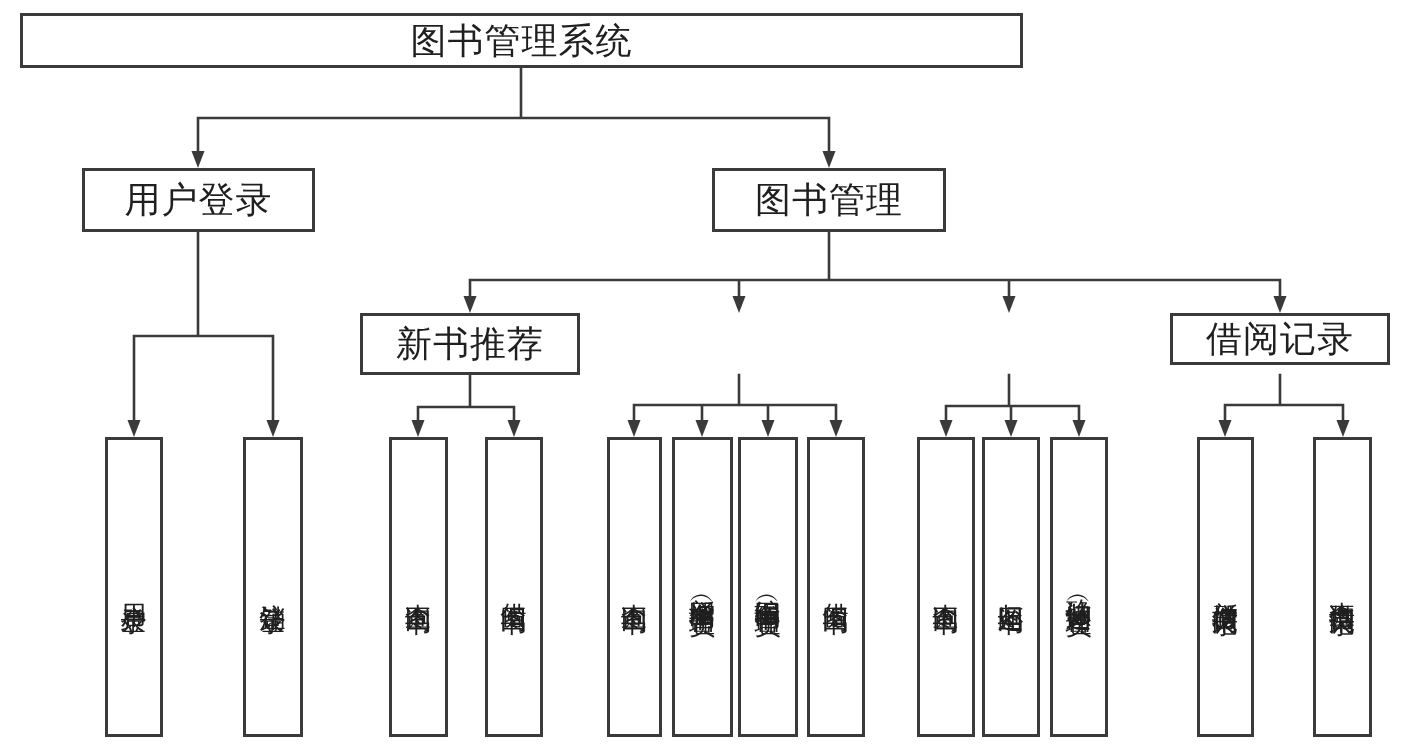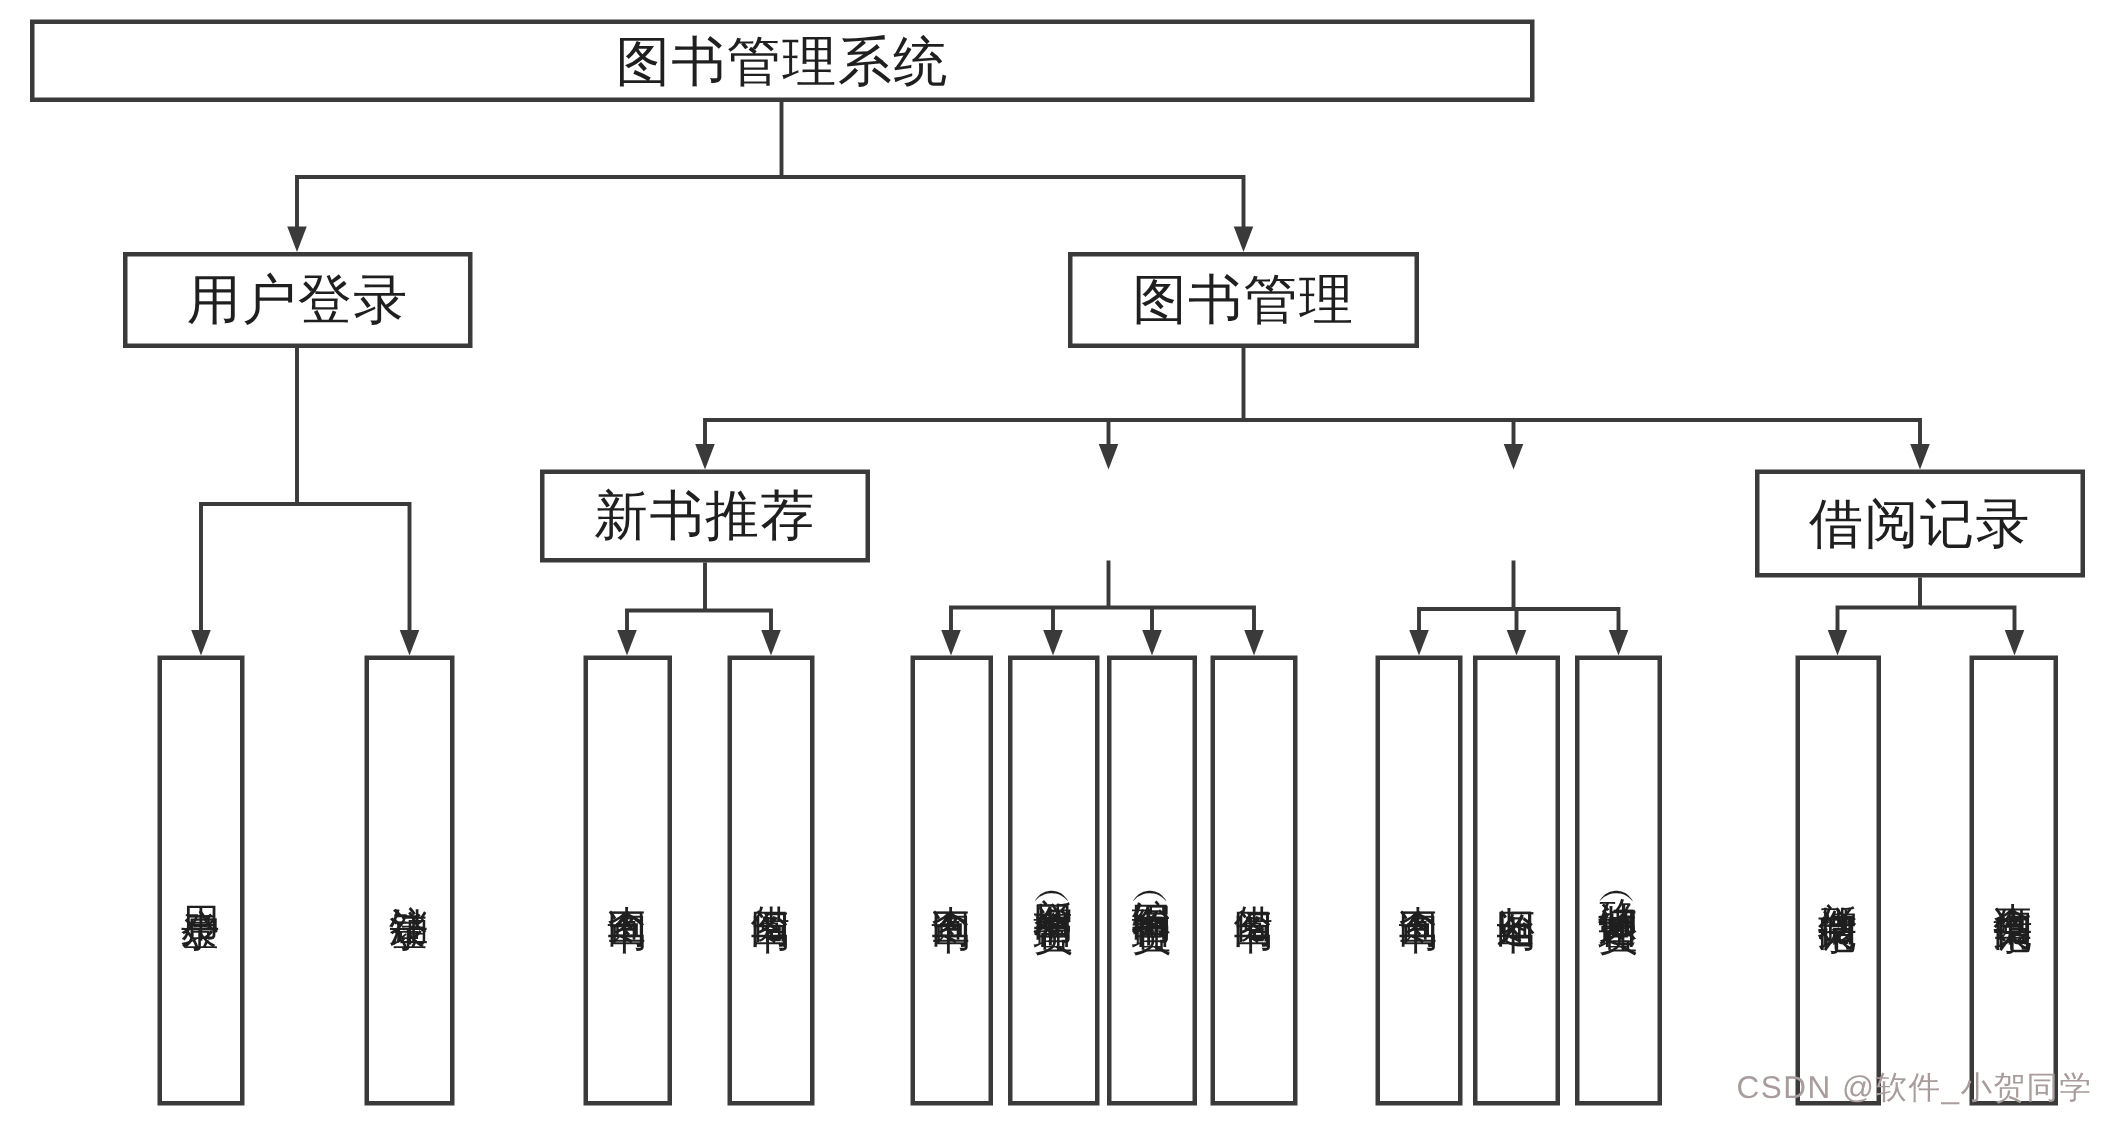--- a/index.html
+++ b/index.html
@@ -107,7 +107,7 @@
   <div class="node h" style="left:712px;top:168px;width:234px;height:64px;">图书管理</div>
 
   <div class="node h" style="left:360px;top:313px;width:220px;height:62px;text-align:right;">新书推荐</div>
-  <div class="node h" style="left:1170px;top:313px;width:220px;height:72px;">借阅记录</div>
+  <div class="node h" style="left:1170px;top:313px;width:220px;height:52px;">借阅记录</div>
 
   <div class="node v" style="left:105px;top:437px;width:58px;height:300px;">用户登录</div>
   <div class="node v" style="left:243px;top:437px;width:60px;height:300px;">注销登录</div>

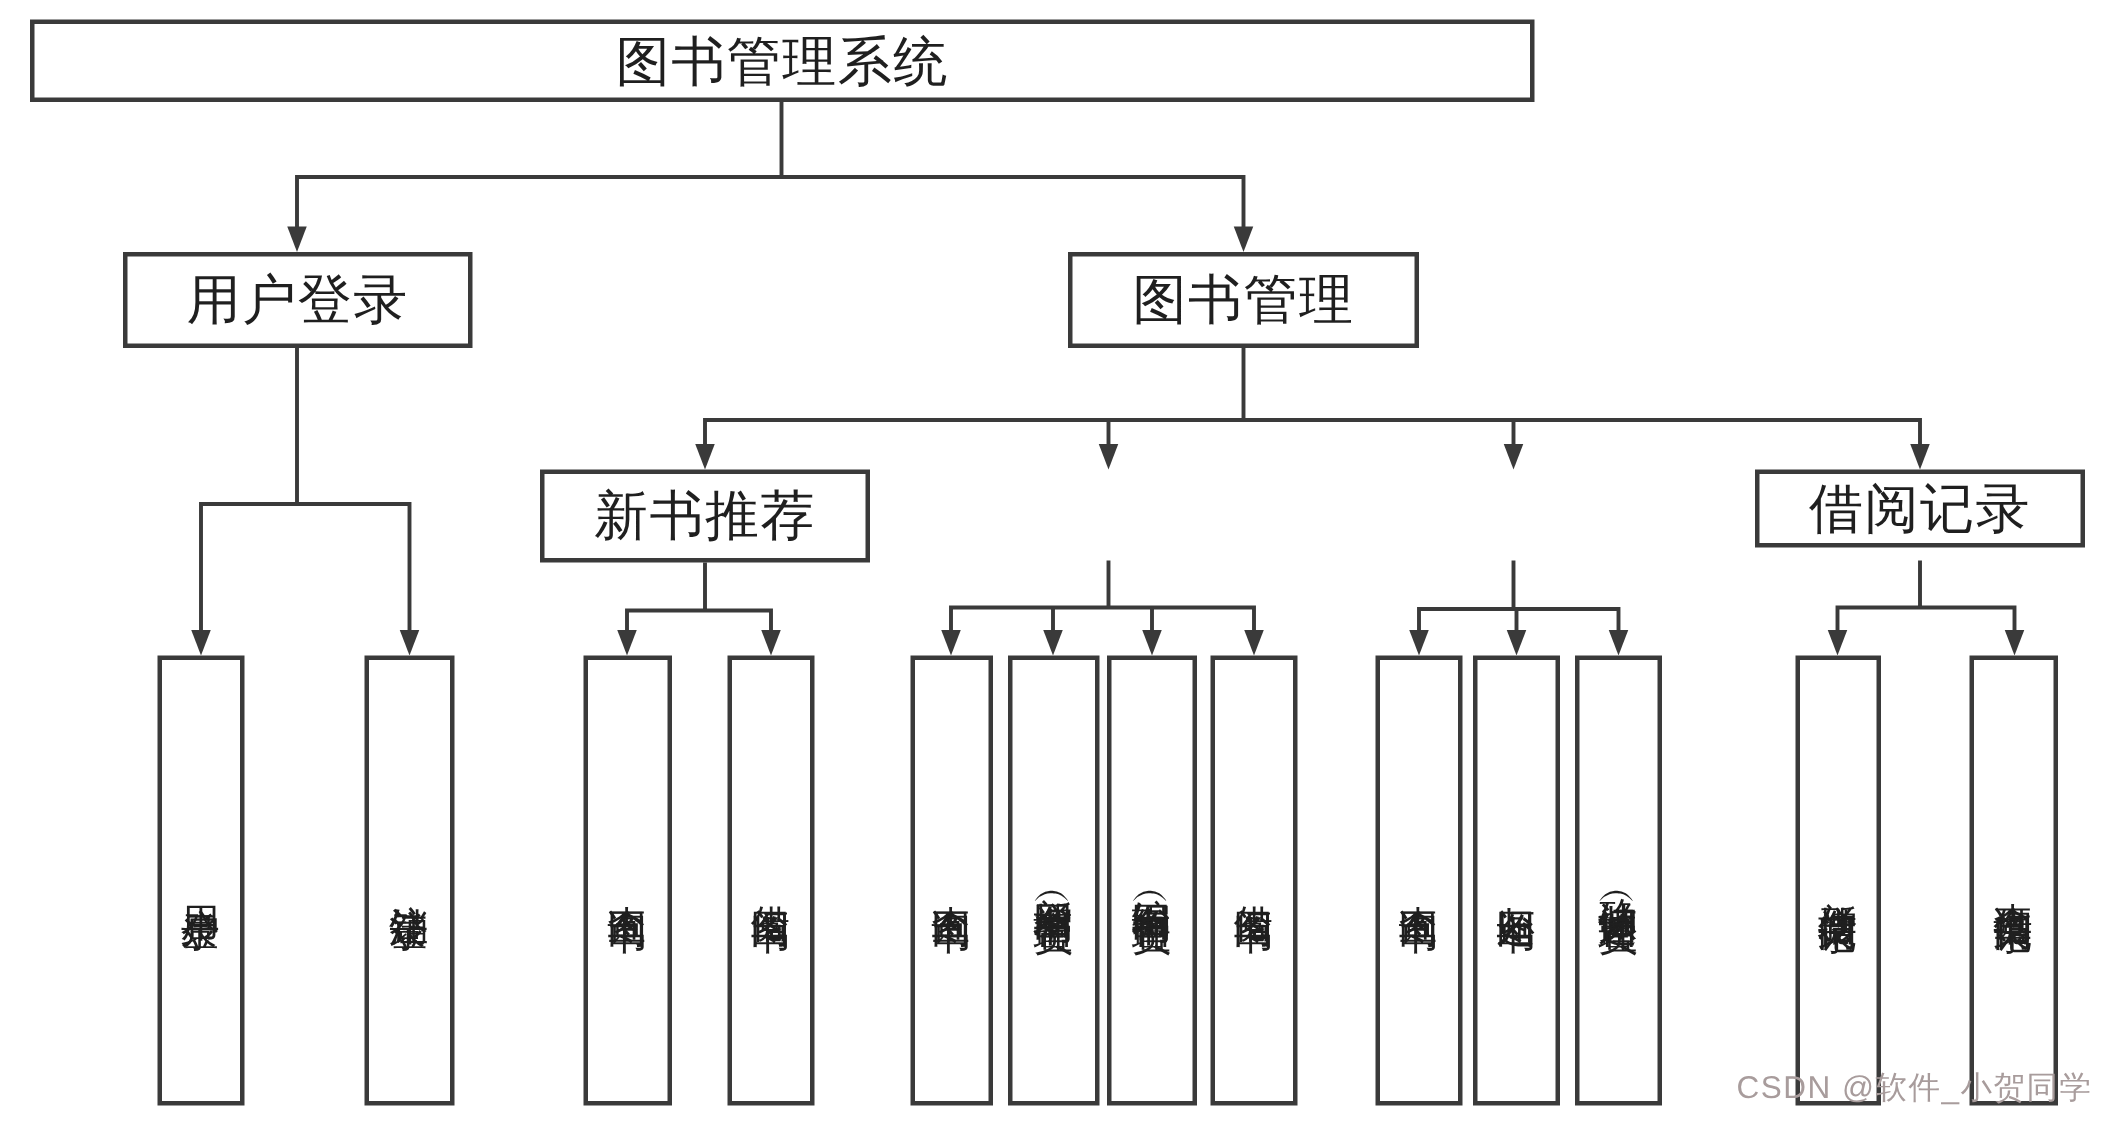--- a/index.html
+++ b/index.html
@@ -127,7 +127,6 @@
   <div class="node v" style="left:1197px;top:437px;width:57px;height:300px;">新增借阅记录</div>
   <div class="node v" style="left:1313px;top:437px;width:59px;height:300px;">查询借阅记录</div>
 
-  <div class="watermark">CSDN @软件_小贺同学</div>
 
 </div>
 

